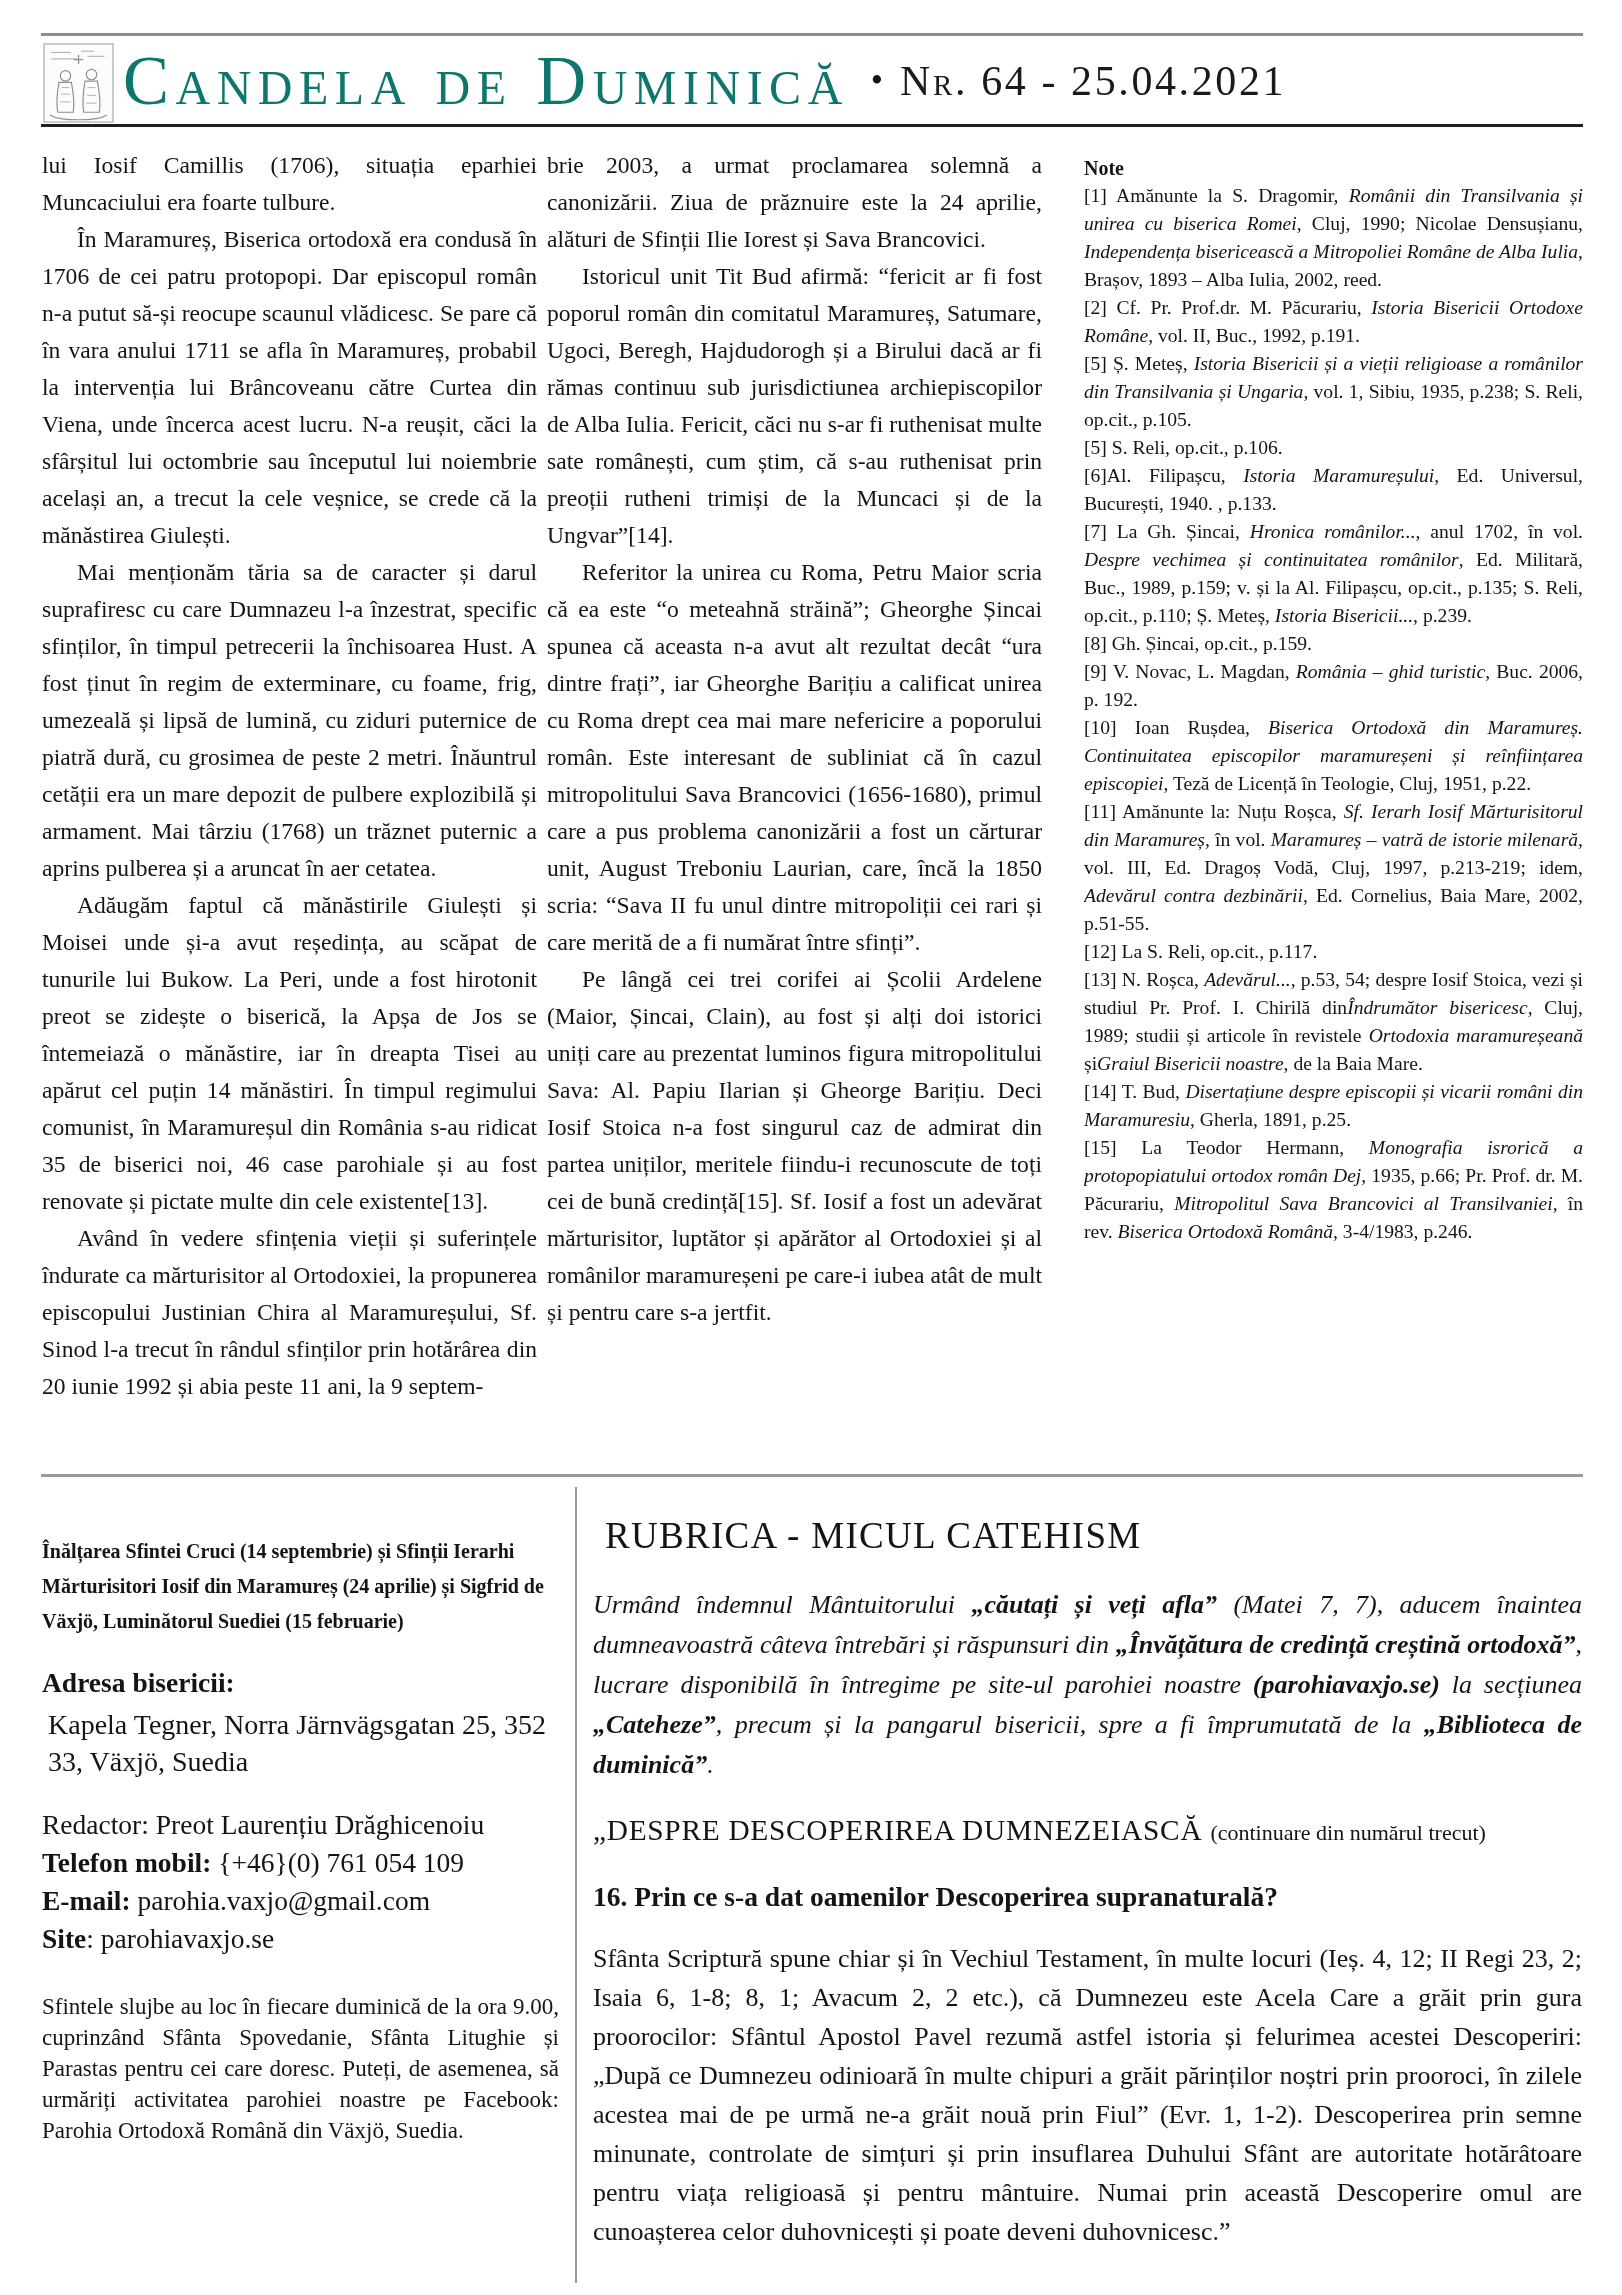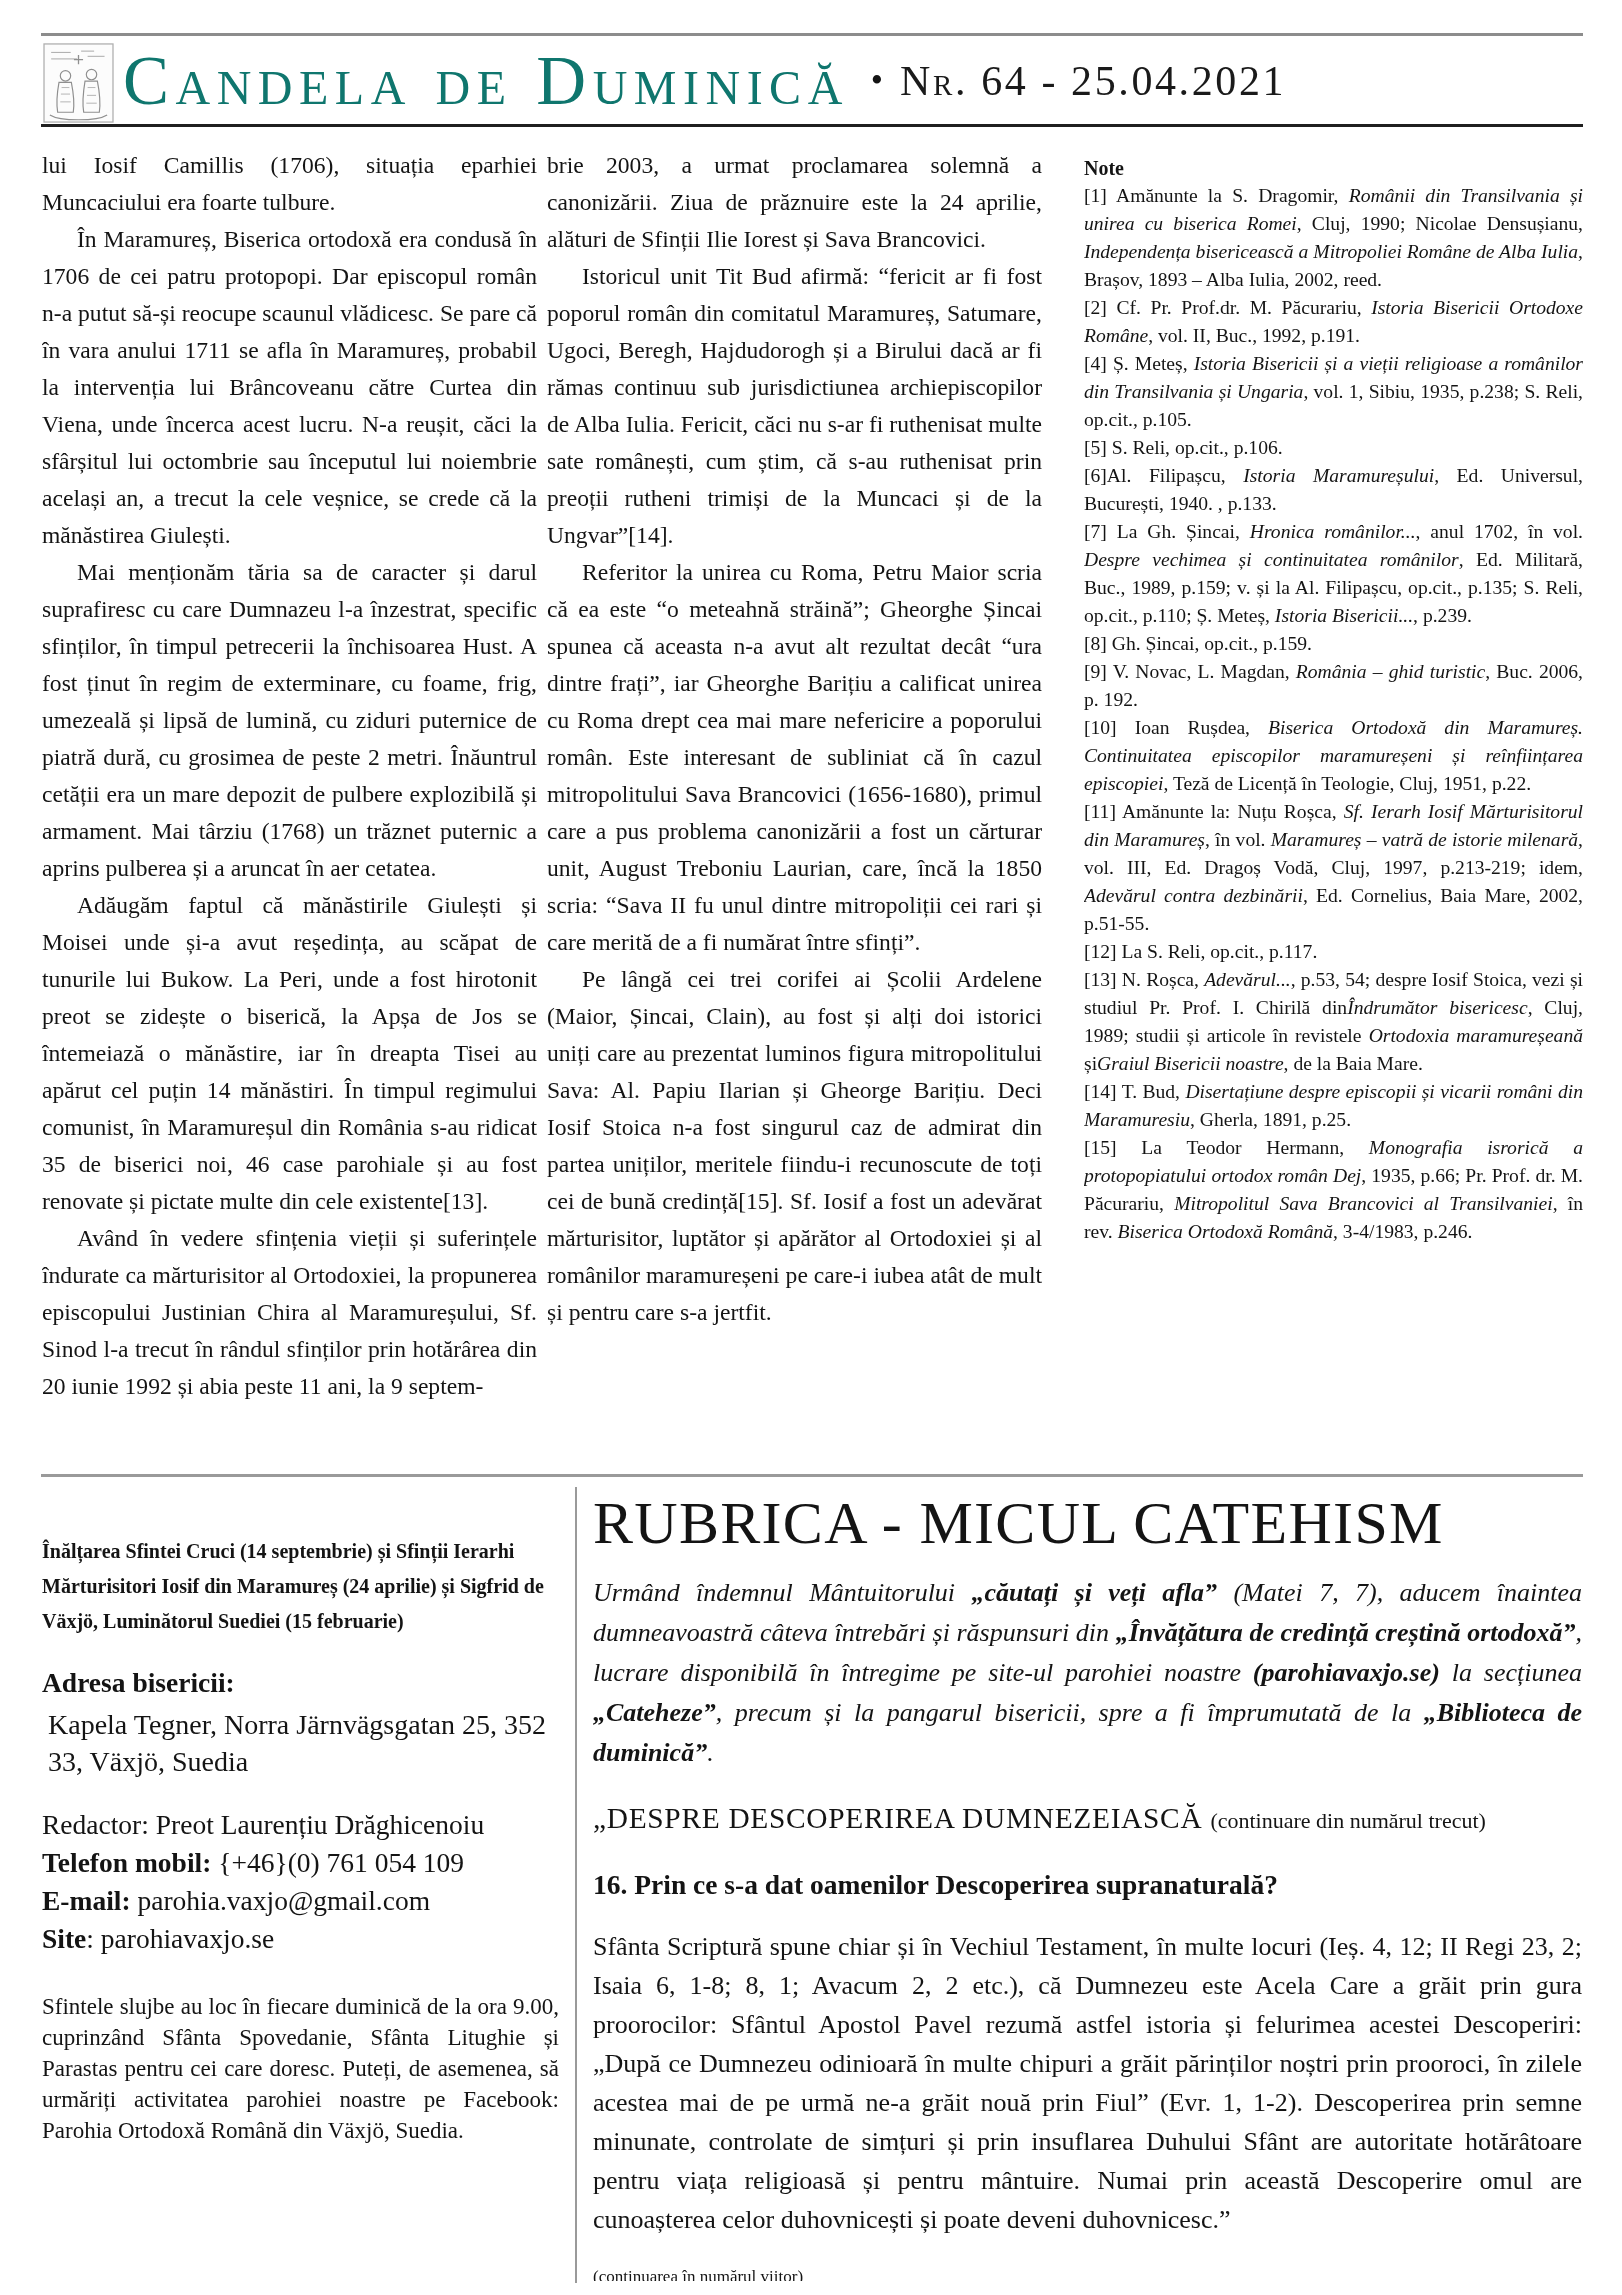--- a/index.html
+++ b/index.html
@@ -98,7 +98,7 @@
   <div>
       <p class="note-p"><span>[1] Amănunte la S. Dragomir, </span><i>Românii din Transilvania și unirea cu biserica Romei</i><span>, Cluj, 1990; Nicolae Densușianu, </span><i>Independența bisericească a Mitropoliei Române de Alba Iulia</i><span>, Brașov, 1893 – Alba Iulia, 2002, reed.</span></p>
       <p class="note-p"><span>[2] Cf. Pr. Prof.dr. M. Păcurariu, </span><i>Istoria Bisericii Ortodoxe Române</i><span>, vol. II, Buc., 1992, p.191.</span></p>
-      <p class="note-p"><span>[4] Ș. Meteș, </span><i>Istoria Bisericii și a vieții religioase a românilor din Transilvania și Ungaria</i><span>, vol. 1, Sibiu, 1935, p.238; S. Reli, op.cit., p.105.</span></p>
+      <p class="note-p"><span>[5] Ș. Meteș, </span><i>Istoria Bisericii și a vieții religioase a românilor din Transilvania și Ungaria</i><span>, vol. 1, Sibiu, 1935, p.238; S. Reli, op.cit., p.105.</span></p>
       <p class="note-p"><span>[5] S. Reli, op.cit., p.106.</span></p>
       <p class="note-p"><span>[6]Al. Filipașcu, </span><i>Istoria Maramureșului</i><span>, Ed. Universul, București, 1940. , p.133.</span></p>
       <p class="note-p"><span>[7] La Gh. Șincai, </span><i>Hronica românilor...</i><span>, anul 1702, în vol. </span><i>Despre vechimea  și continuitatea românilor</i><span>, Ed. Militară, Buc., 1989, p.159; v. și la Al. Filipașcu, op.cit., p.135; S. Reli, op.cit., p.110; Ș. Meteș, </span><i>Istoria Bisericii...</i><span>, p.239.</span></p>

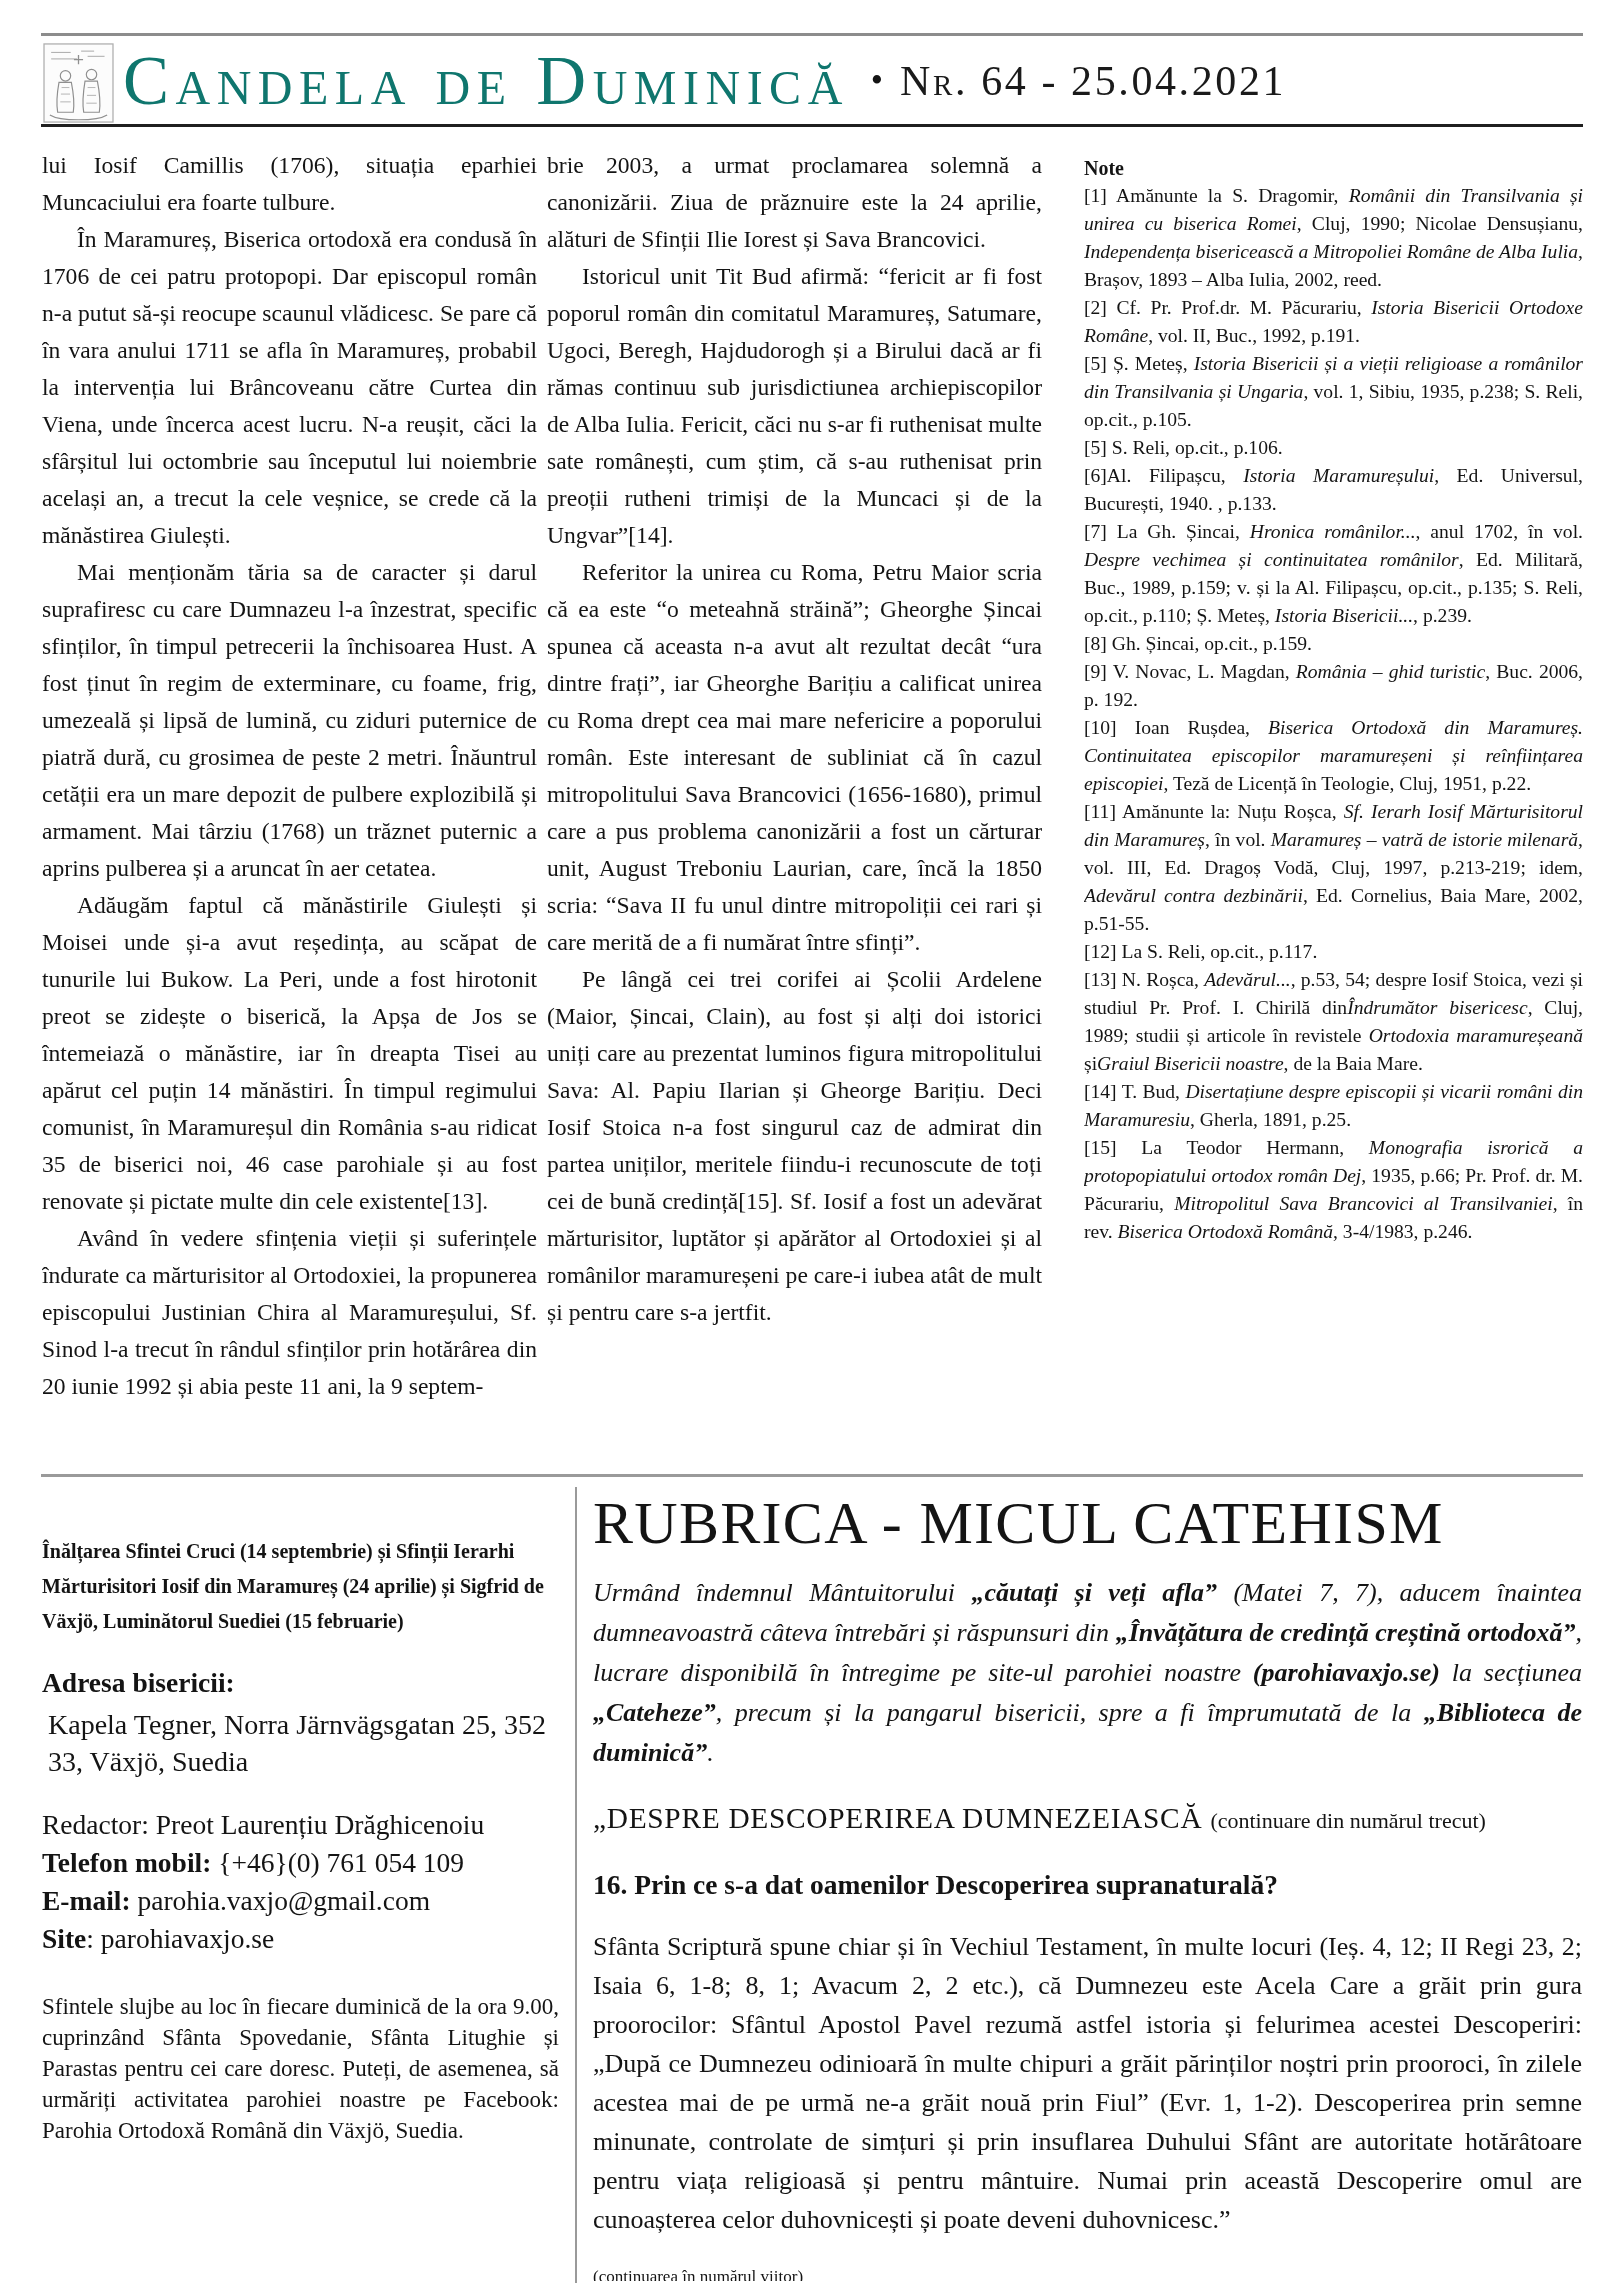--- a/index.html
+++ b/index.html
@@ -41,7 +41,7 @@
   .parish-services{margin:33px 0 0 0;font-size:23px;line-height:31px;text-align:justify;}
 
   .rubrica{position:absolute;left:593px;top:1496px;width:989px;height:785px;overflow:hidden;}
-  .rubrica h2{font-size:60px;line-height:55px;margin:0;font-weight:normal;letter-spacing:1.3px;}
+  .rubrica h2{font-size:37px;line-height:55px;margin:12px;font-weight:normal;letter-spacing:1.3px;}
   .rubrica-intro{margin:22px 0 0 0;font-size:26px;line-height:40px;text-align:justify;font-style:italic;}
   .rubrica-intro b{font-weight:bold;}
   .rubrica-sect{margin:27.5px 0 0 0;font-size:29.4px;line-height:34px;font-weight:normal;letter-spacing:0.7px;}

